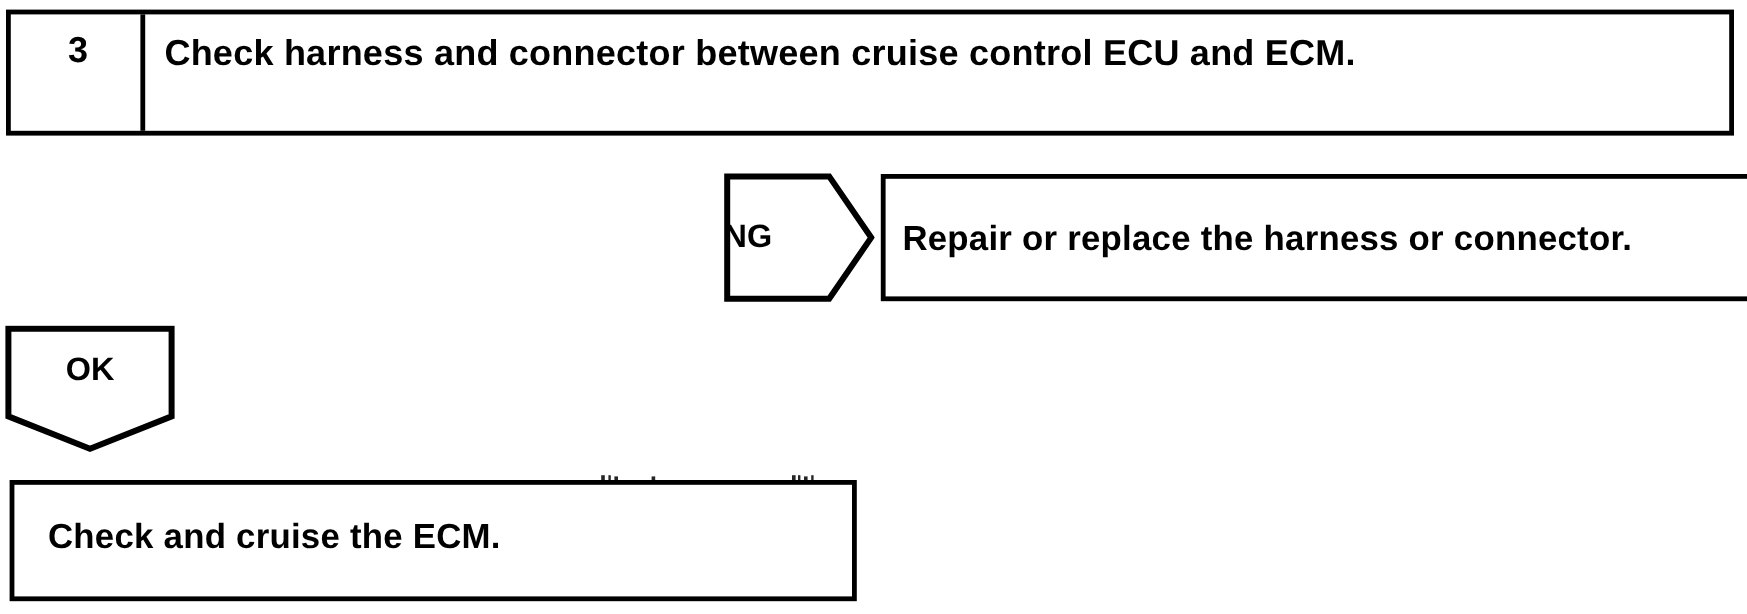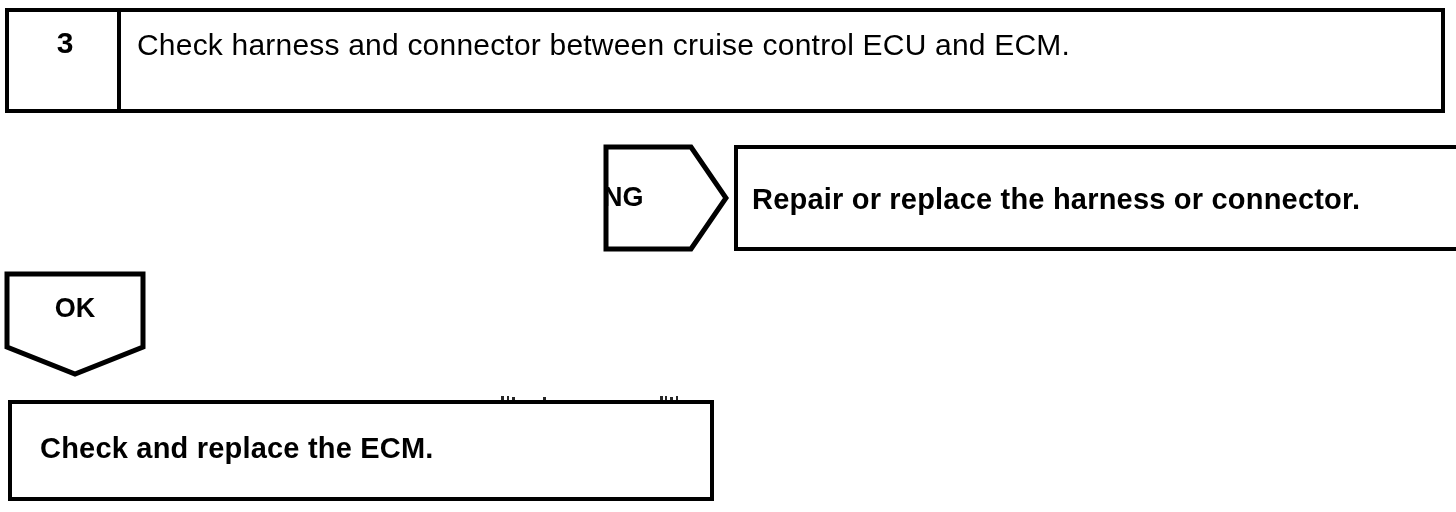--- a/index.html
+++ b/index.html
@@ -67,7 +67,7 @@
     left: 16px;
     top: 16px;
     font-size: 30px;
-    font-weight: normal;
+    font-weight: bold;
     color: #000000;
     white-space: nowrap;
     letter-spacing: 0.2px;

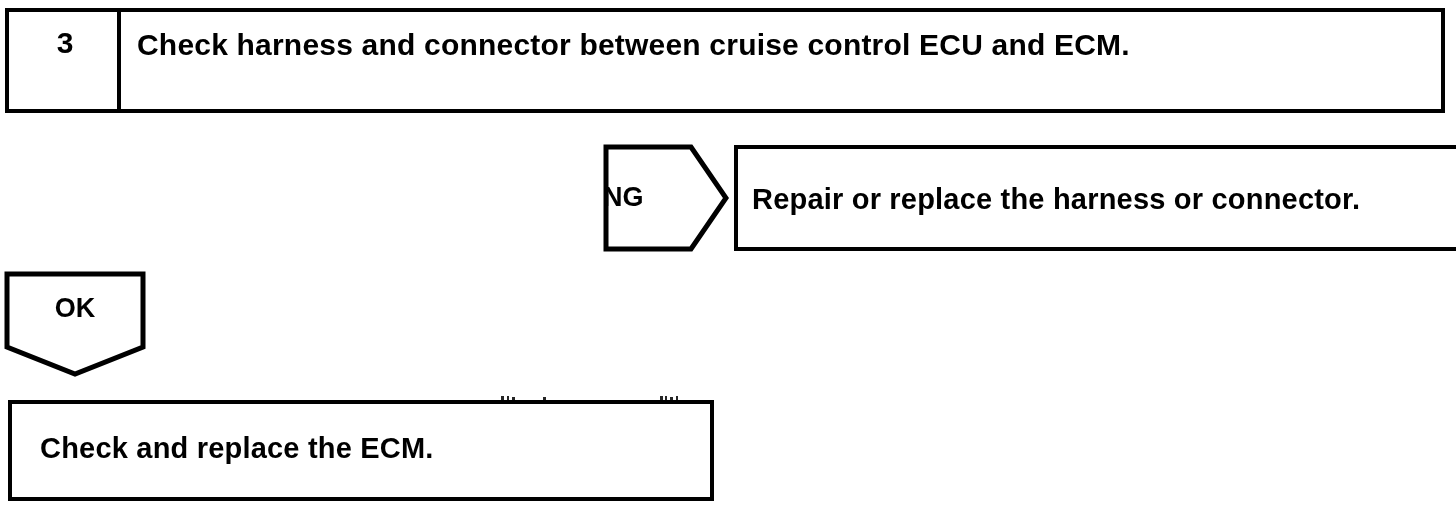--- a/index.html
+++ b/index.html
@@ -201,7 +201,7 @@
   <div class="ok-label">OK</div>
 
   <div class="box" id="result-box">
-    <div class="result-text">Check and replace the ECM.</div>
+    <div class="result-text">Check and cruise the ECM.</div>
   </div>
 
   <div class="scan-artifact" style="left:501px; top:396px; width:3px; height:6px;"></div>

